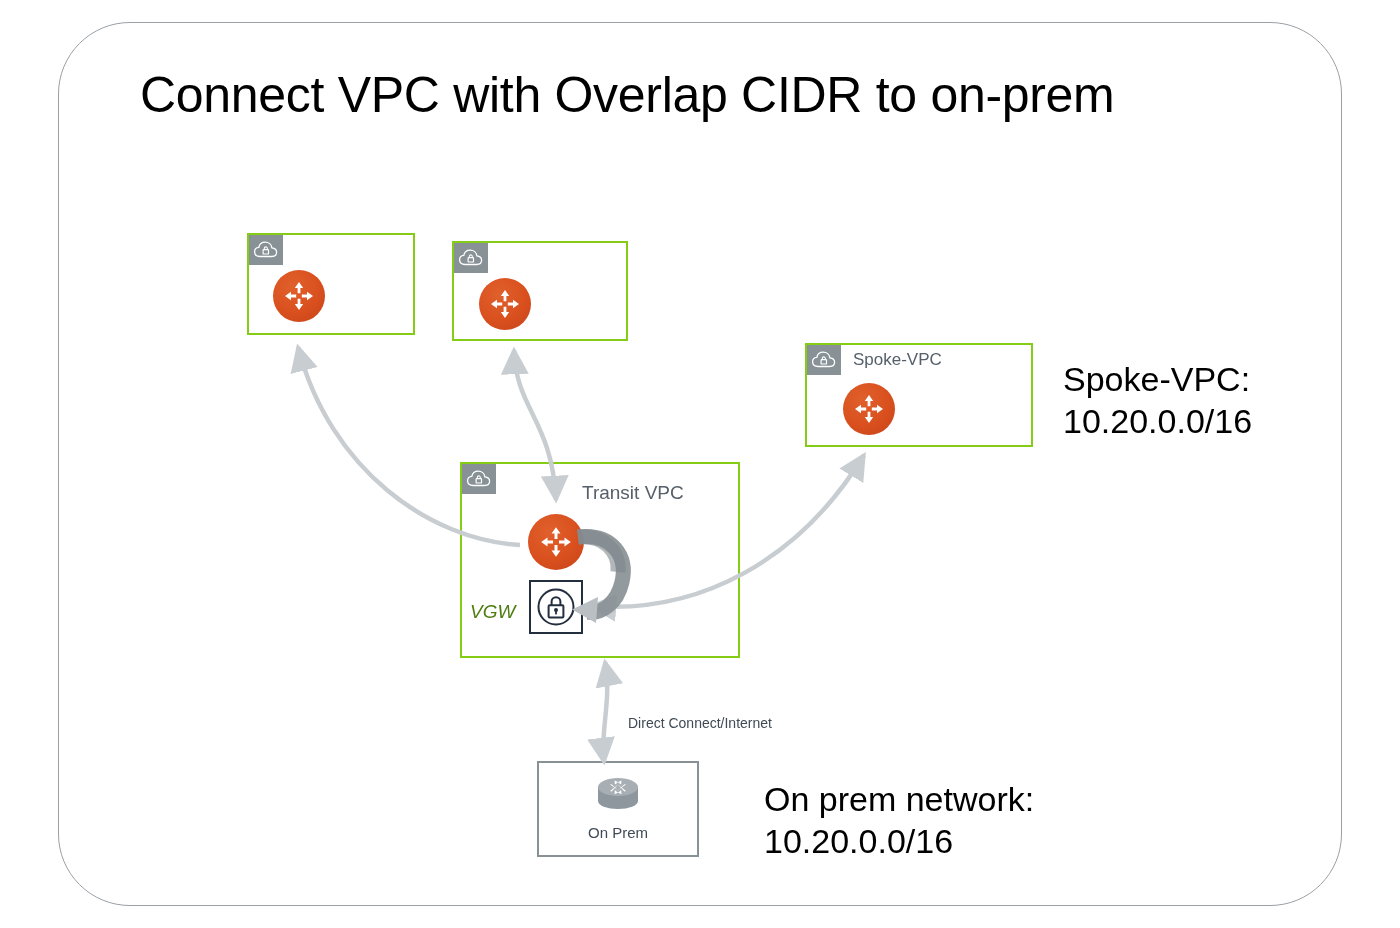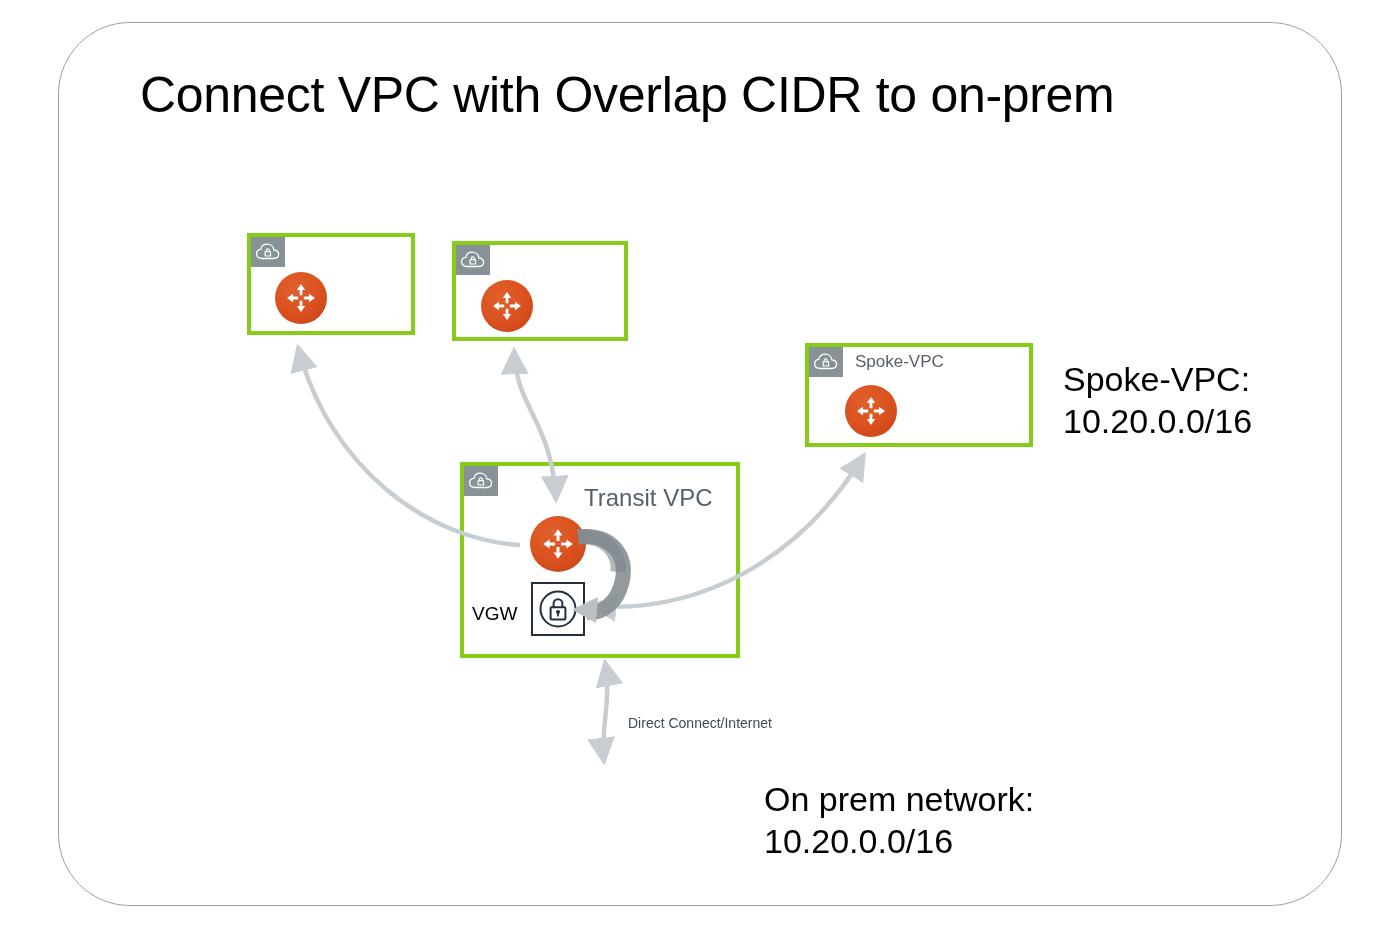--- a/index.html
+++ b/index.html
@@ -43,7 +43,7 @@
   
   .vpc-box {
     position: absolute;
-    border: 4px solid #84cc16;
+    border: 2px solid #84cc16;
     background: #ffffff;
     box-sizing: border-box;
   }

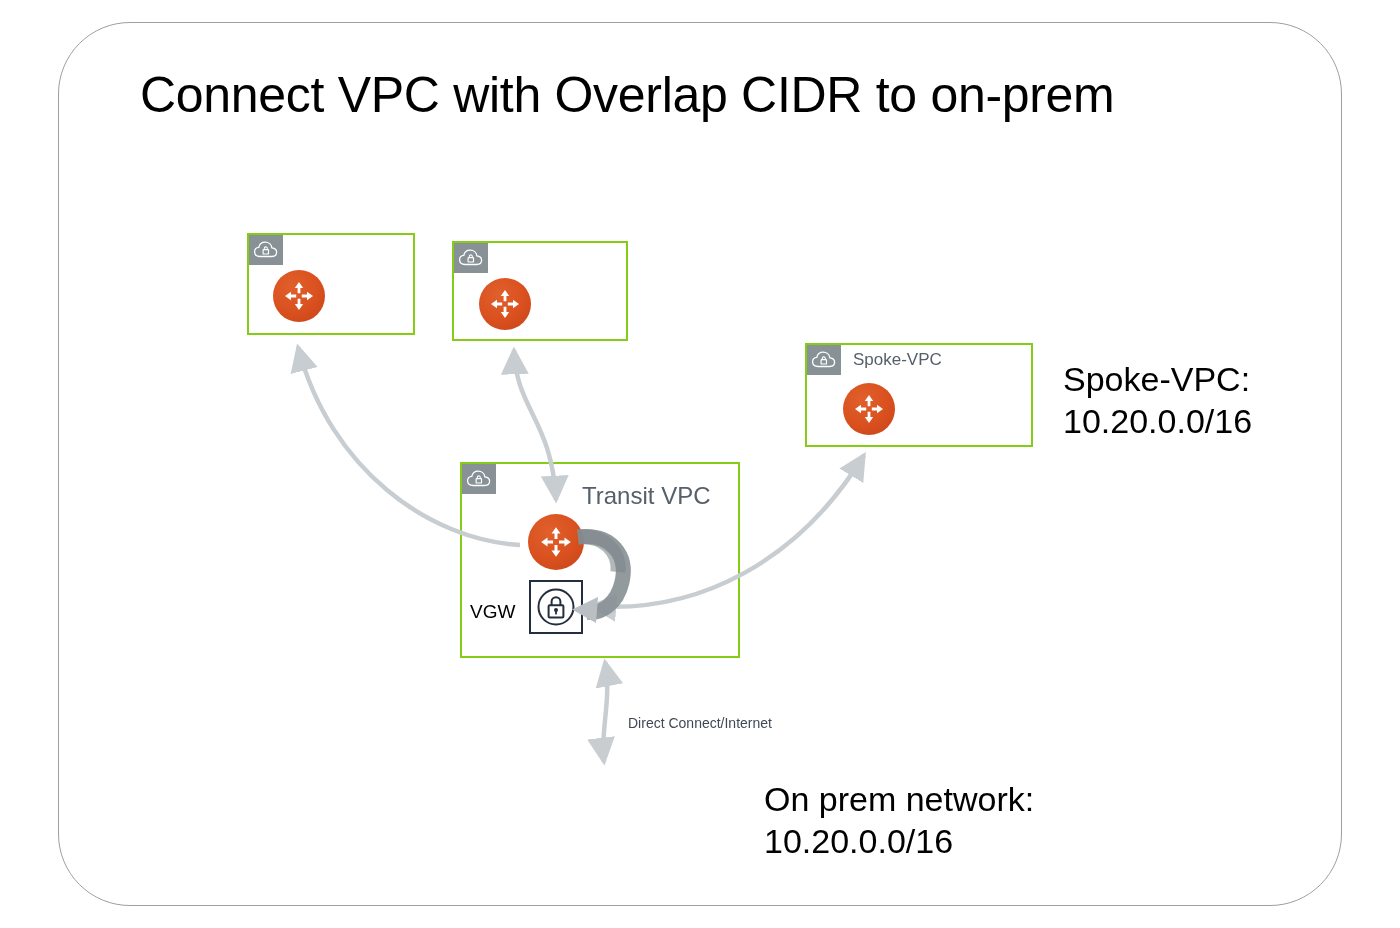--- a/index.html
+++ b/index.html
@@ -69,7 +69,7 @@
   .box-label.transit {
     left: 120px;
     top: 18px;
-    font-size: 24px;
+    font-size: 19px;
   }
   .router {
     position: absolute;

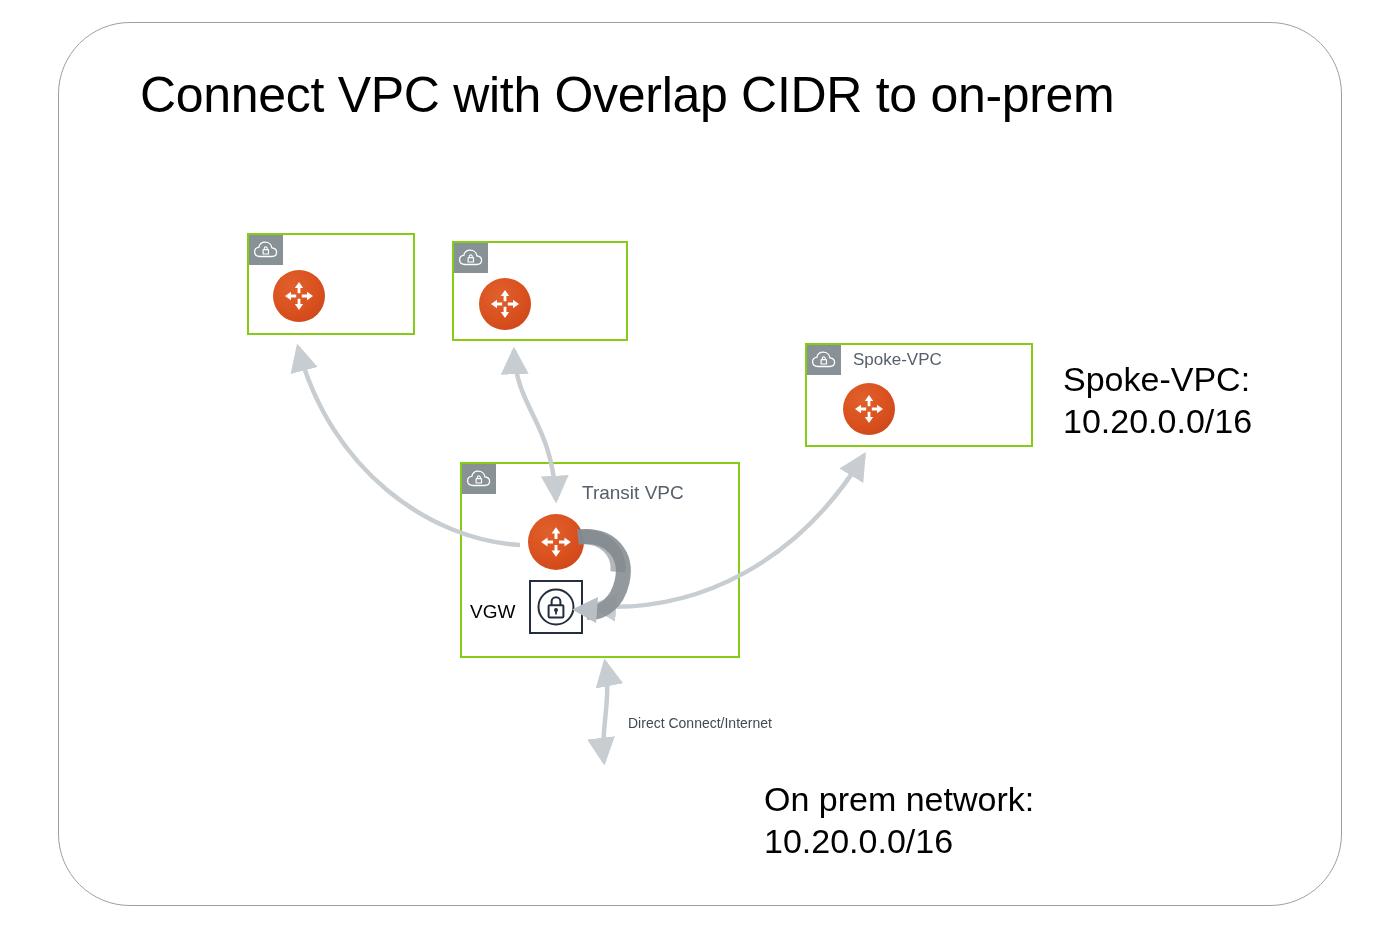--- a/index.html
+++ b/index.html
@@ -82,8 +82,9 @@
   .vgw-label {
     position: absolute;
     font-size: 19px;
-    color: #000000;
-    white-space: nowrap;
+    color: #4d7c0f;
+    white-space: nowrap;
+    font-style: italic;
   }
   .vgw-icon {
     position: absolute;

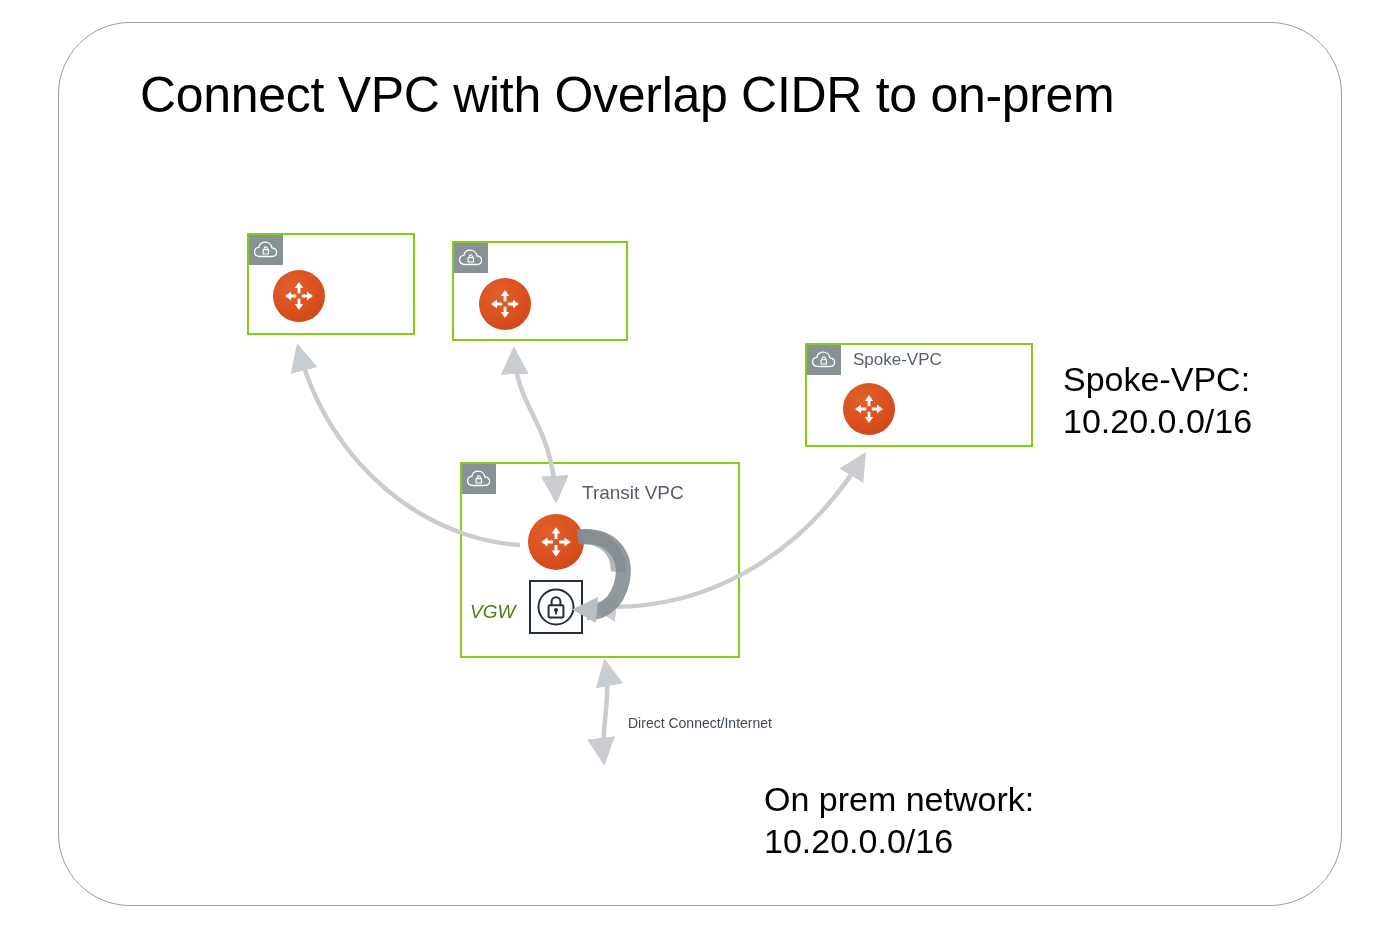--- a/index.html
+++ b/index.html
@@ -247,6 +247,22 @@
     </div>
   </div>
 
+  <div class="onprem-box">
+    <div style="position:absolute; left:50%; top:8px; transform:translateX(-50%);">
+      <svg width="56" height="46" viewBox="0 0 56 46">
+        <ellipse cx="28" cy="30" rx="20" ry="8" fill="#8e979d"></ellipse>
+        <rect x="8" y="16" width="40" height="14" fill="#8e979d"></rect>
+        <ellipse cx="28" cy="16" rx="20" ry="9" fill="#a7aeb4"></ellipse>
+        <g fill="#ffffff">
+          <path d="M20 20 L30 12 L27.6 11.2 L31.4 9.6 L31.2 13.6 L29.2 12.6 L21.6 20.6 Z"></path>
+          <path d="M36 20 L26 12 L28.4 11.2 L24.6 9.6 L24.8 13.6 L26.8 12.6 L34.4 20.6 Z"></path>
+          <path d="M20 13.4 L30 20.6 L27.8 21.6 L31.4 23.2 L31.2 19.2 L29.2 20.2 L21.6 13.2 Z"></path>
+          <path d="M36 13.4 L26 20.6 L28.2 21.6 L24.6 23.2 L24.8 19.2 L26.8 20.2 L34.4 13.2 Z"></path>
+        </g>
+      </svg>
+    </div>
+    <div class="onprem-label">On Prem</div>
+  </div>
 
   <div class="dc-label">Direct Connect/Internet</div>
 

